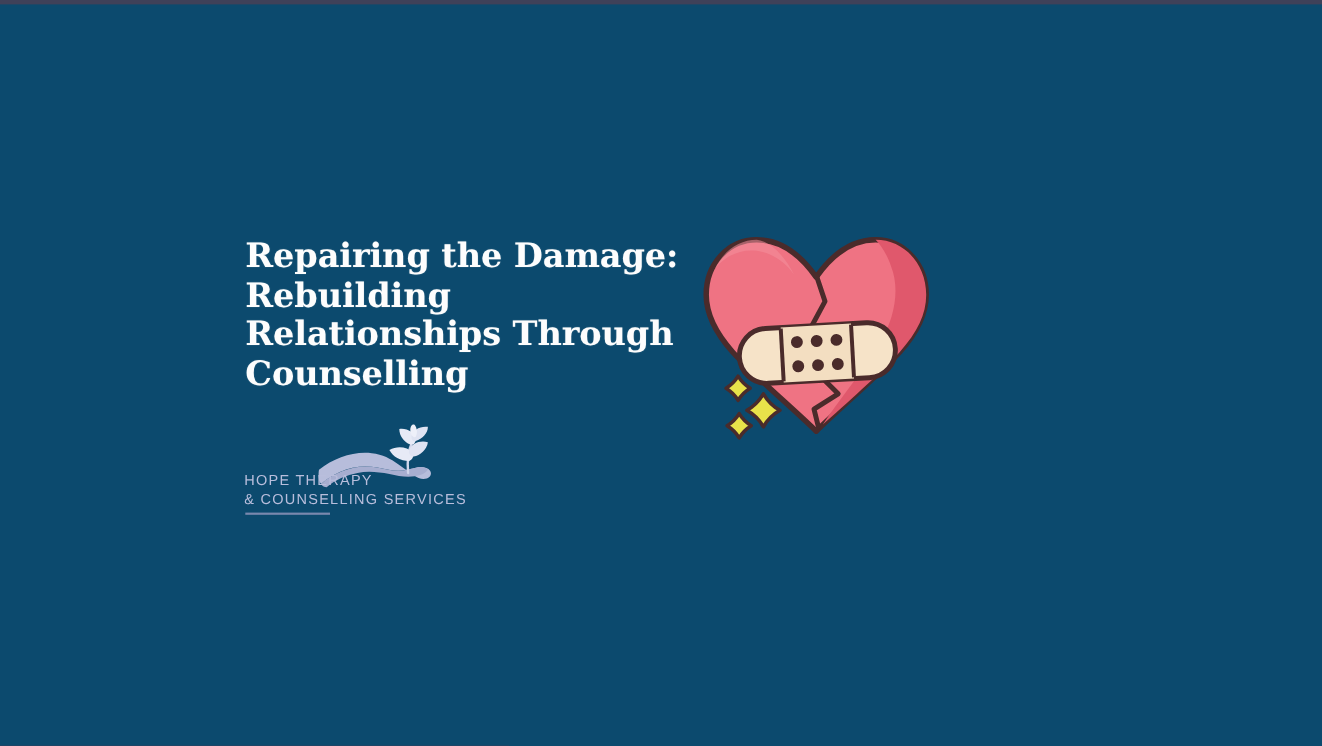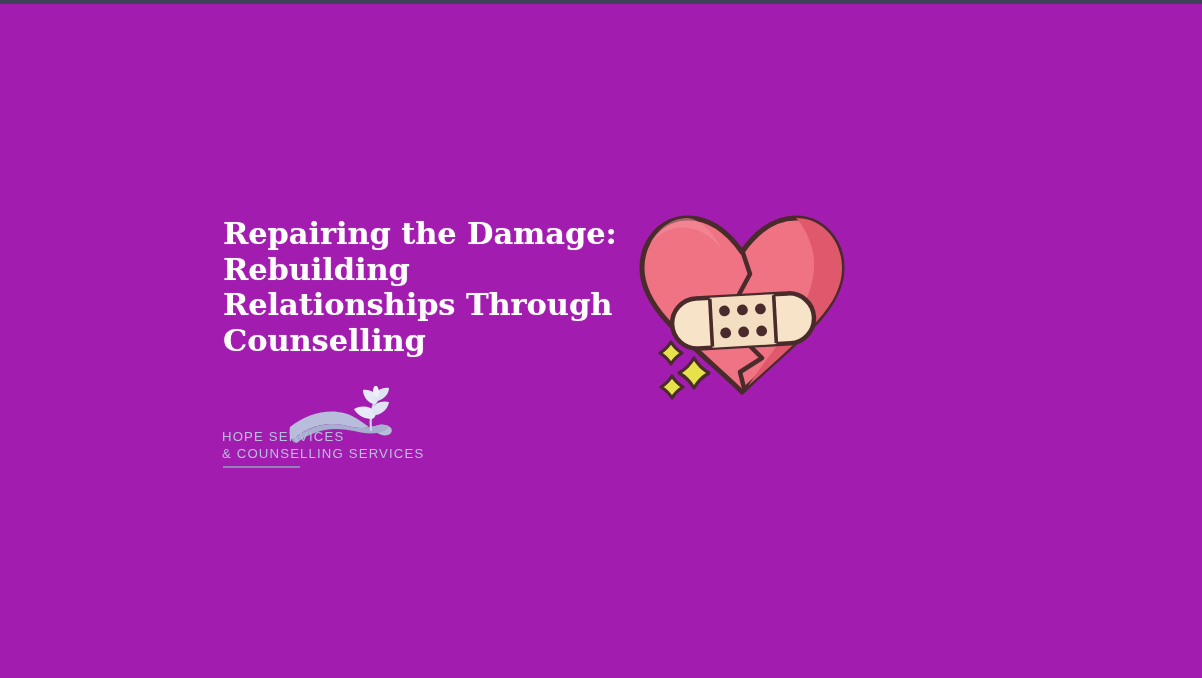--- a/index.html
+++ b/index.html
@@ -15,7 +15,7 @@
     position: relative;
     width: 1202px;
     height: 678px;
-    background: #a21caf;
+    background: #0c4a6e;
     overflow: hidden;
   }
 

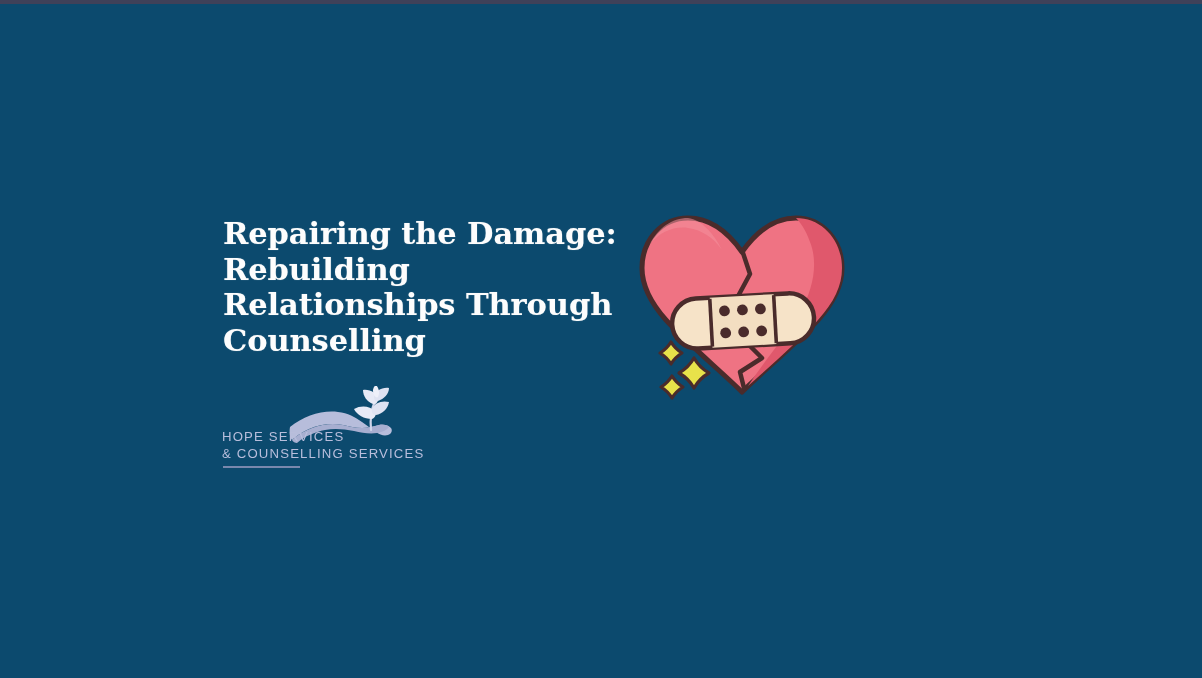--- a/index.html
+++ b/index.html
@@ -131,7 +131,7 @@
     </div>
 
     <div id="logo-wordmark">
-      <span class="logo-line">HOPE SERVICES</span>
+      <span class="logo-line">HOPE THERAPY</span>
       <span class="logo-line">&amp; COUNSELLING SERVICES</span>
     </div>
 

